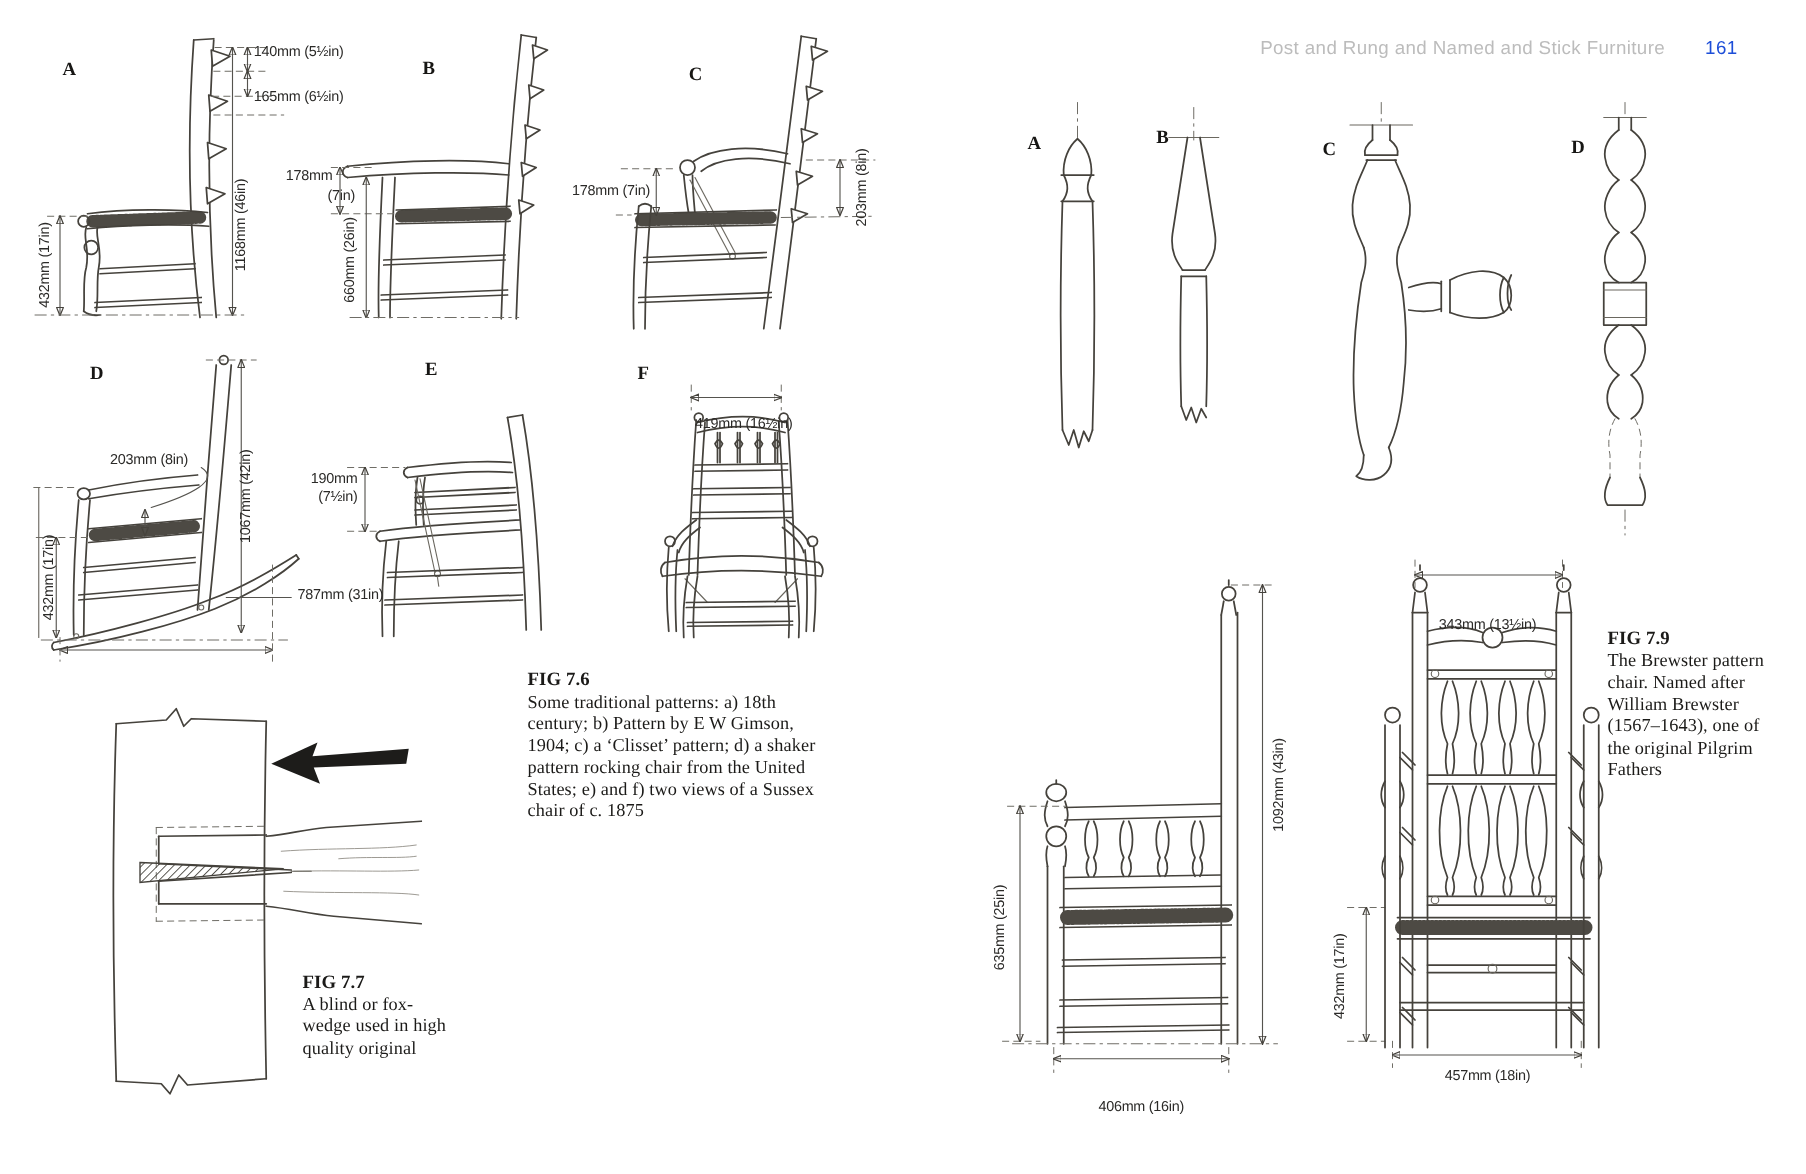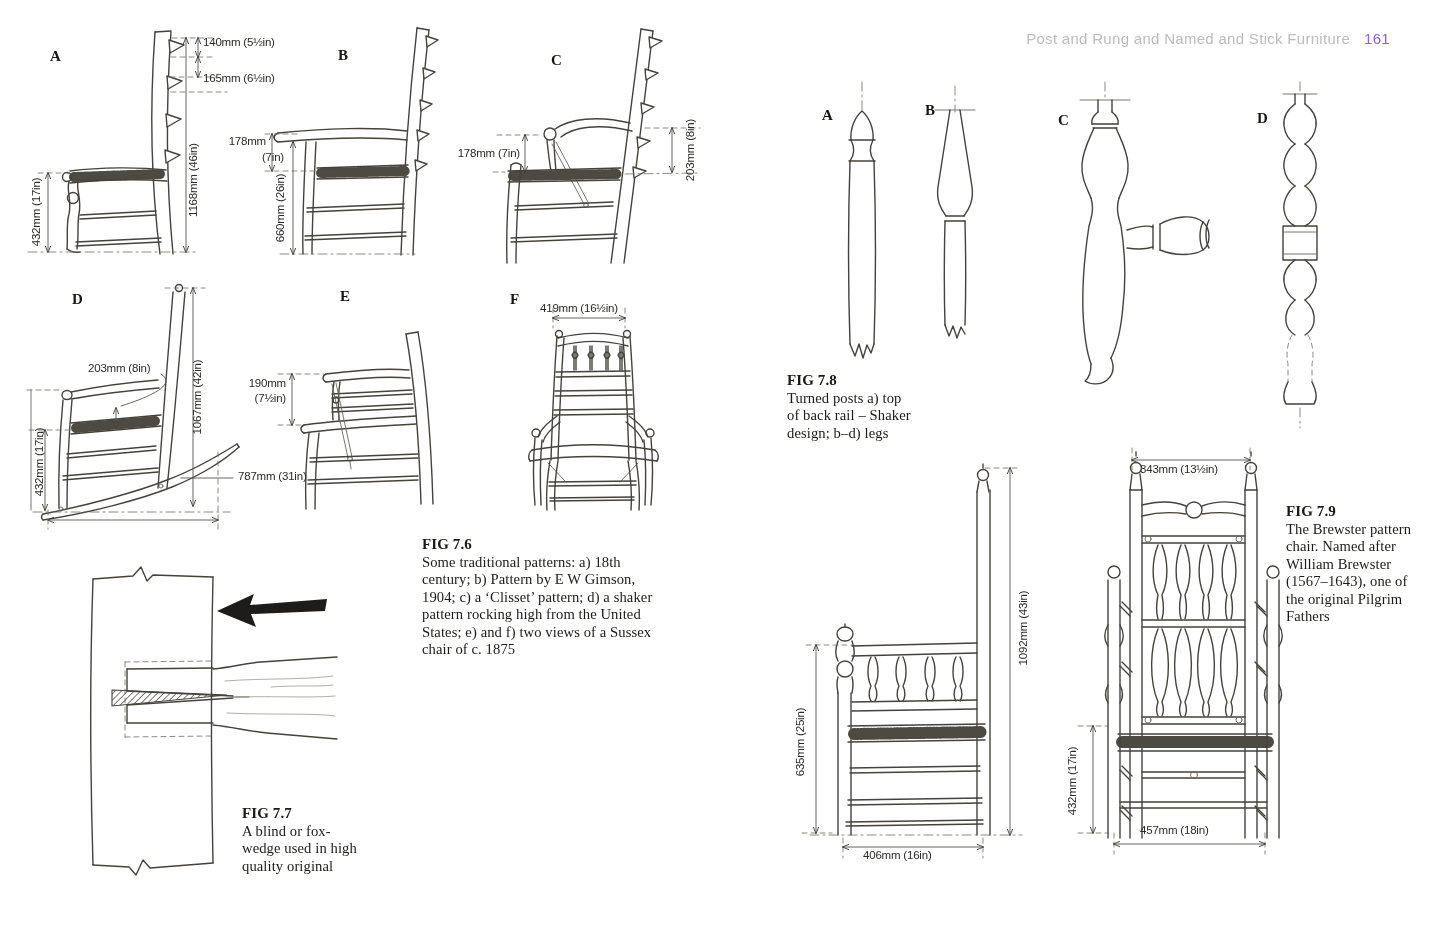--- a/index.html
+++ b/index.html
@@ -29,7 +29,7 @@
   .capt{font-weight:bold;font-size:15px;}
   .pagehead{position:absolute;top:30px;right:55px;font-family:"Liberation Sans",sans-serif;
        font-size:15px;color:#bcbcbc;letter-spacing:.3px;}
-  .pagehead .num{margin-left:14px;color:#8b5cf6;text-align:right;}
+  .pagehead .num{margin-left:32px;color:#1d4ed8;text-align:right;}
 </style>
 </head>
 <body>

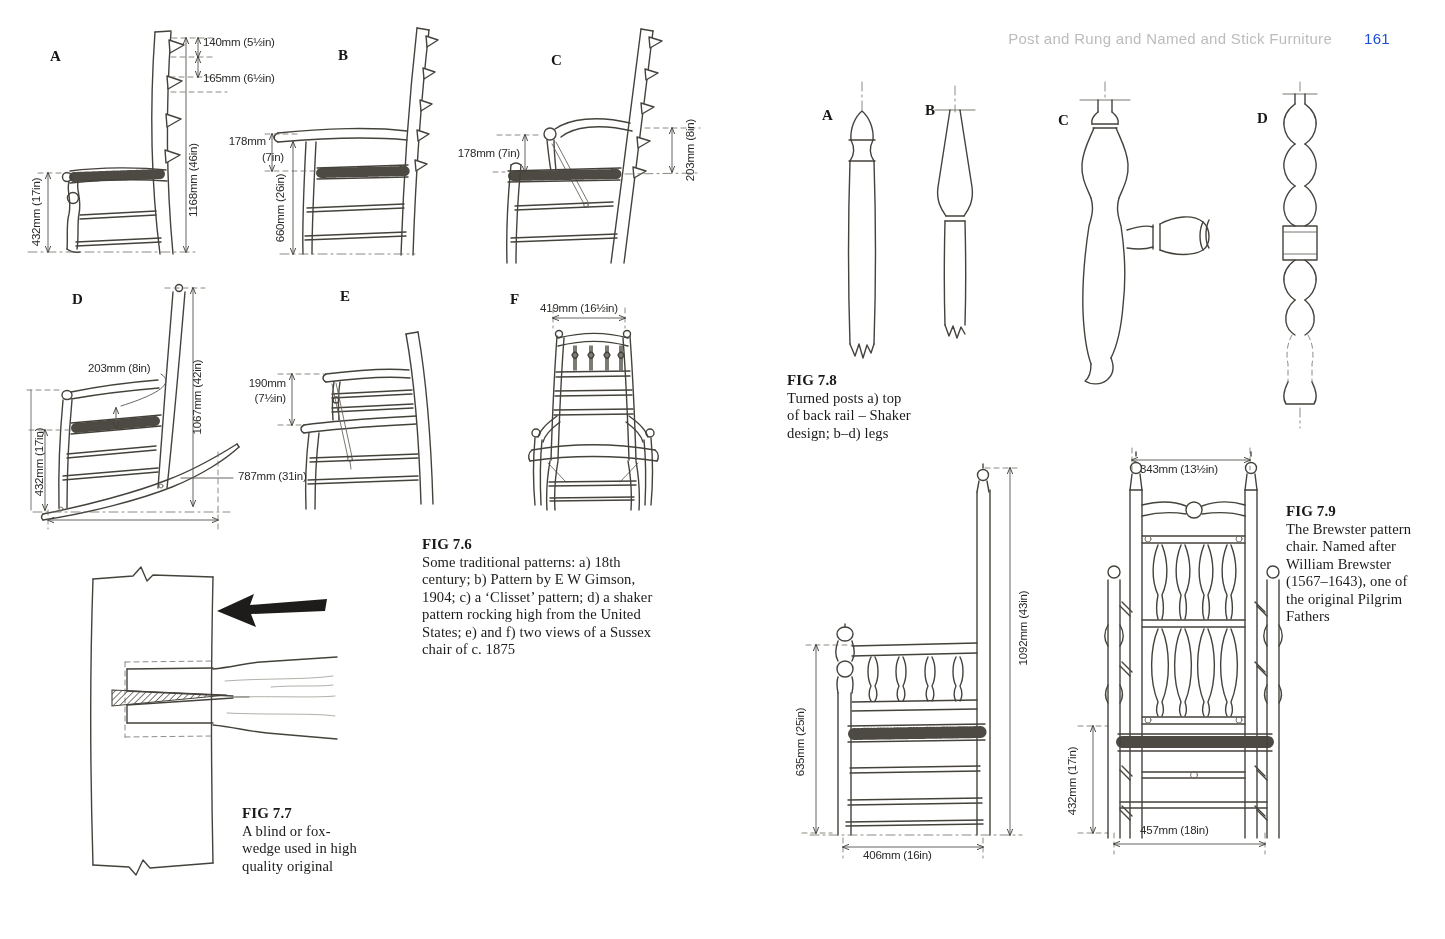--- a/index.html
+++ b/index.html
@@ -21,7 +21,7 @@
   .dim{position:absolute;font-family:"Liberation Sans",sans-serif;font-size:11.5px;
        color:#2b2a28;white-space:nowrap;letter-spacing:-.2px;}
   .dim.rot{transform:translate(-50%,-50%) rotate(-90deg);}
-  .dim.ctr{text-align:left;}
+  .dim.ctr{text-align:center;margin-top:31px;}
   .dim.rgt{text-align:right;}
   .letter{position:absolute;font-family:"Liberation Serif",serif;font-weight:bold;
        font-size:15px;color:#17161 4;color:#171614;}

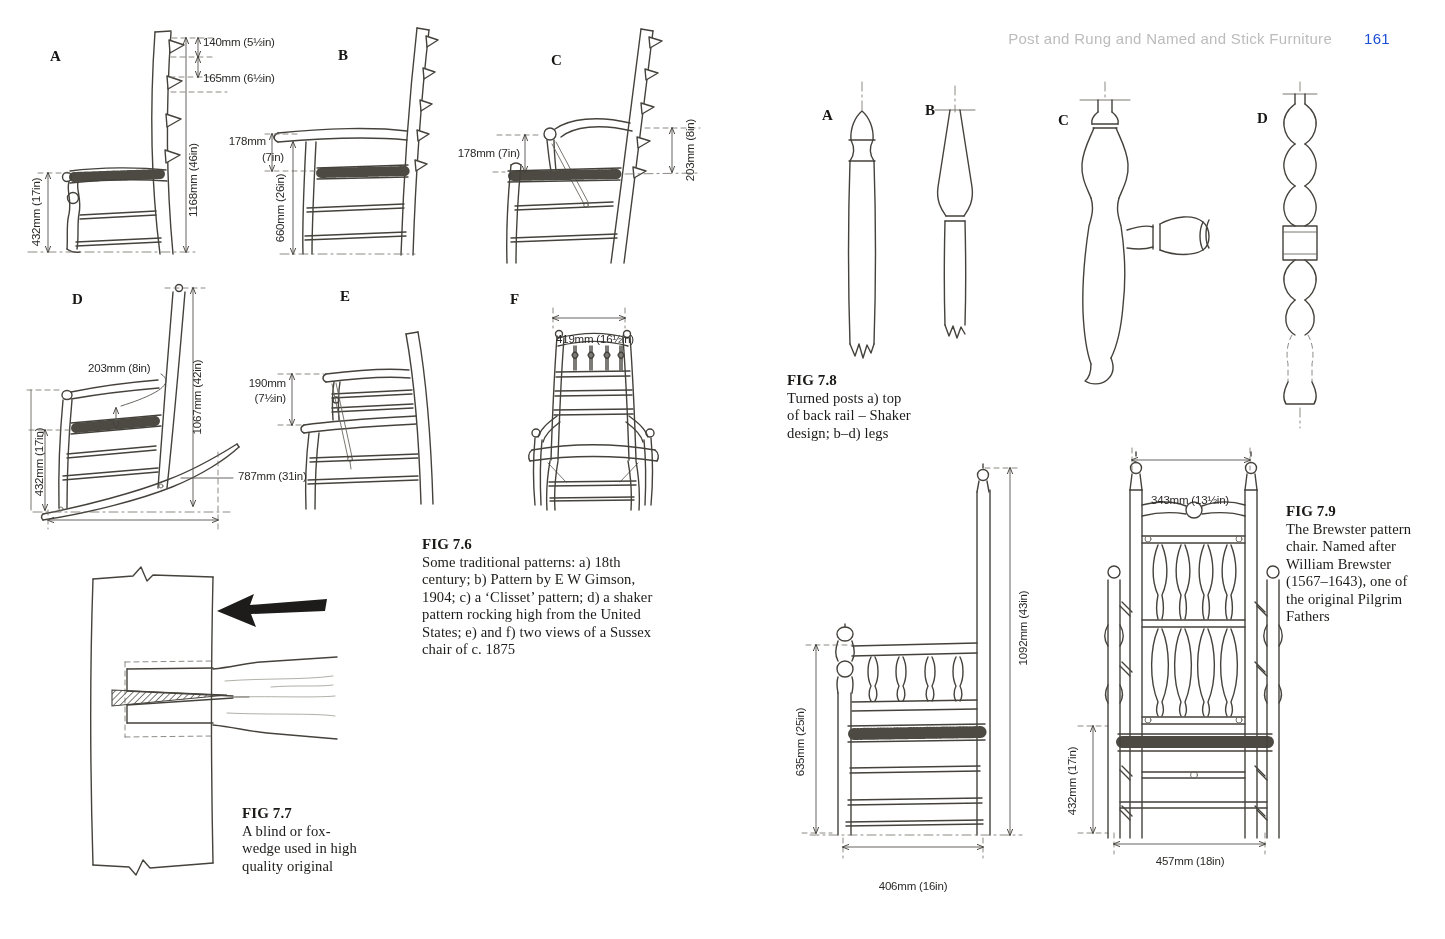--- a/index.html
+++ b/index.html
@@ -614,12 +614,6 @@
     <div>quality original</div>
   </div>
 
-  <div class="cap" style="left:787px;top:372px;width:200px">
-    <div class="capt">FIG 7.8</div>
-    <div>Turned posts a) top</div>
-    <div>of back rail – Shaker</div>
-    <div>design; b–d) legs</div>
-  </div>
 
   <div class="cap" style="left:1286px;top:503px;width:170px">
     <div class="capt">FIG 7.9</div>

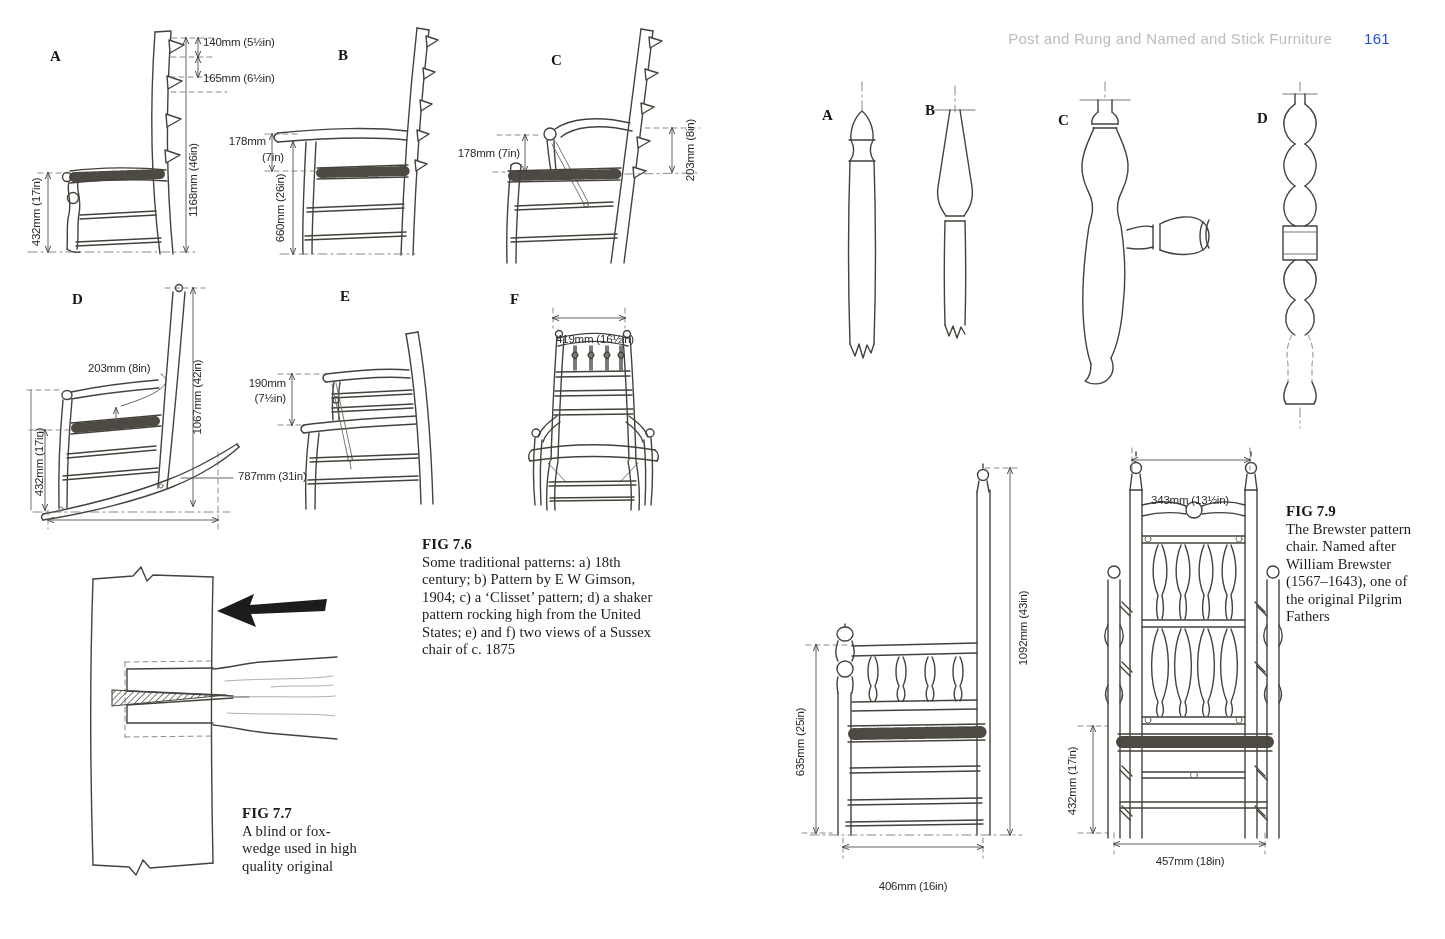--- a/index.html
+++ b/index.html
@@ -602,7 +602,7 @@
     <div>Some traditional patterns: a) 18th</div>
     <div>century; b) Pattern by E W Gimson,</div>
     <div>1904; c) a ‘Clisset’ pattern; d) a shaker</div>
-    <div>pattern rocking high from the United</div>
+    <div>pattern rocking chair from the United</div>
     <div>States; e) and f) two views of a Sussex</div>
     <div>chair of c. 1875</div>
   </div>

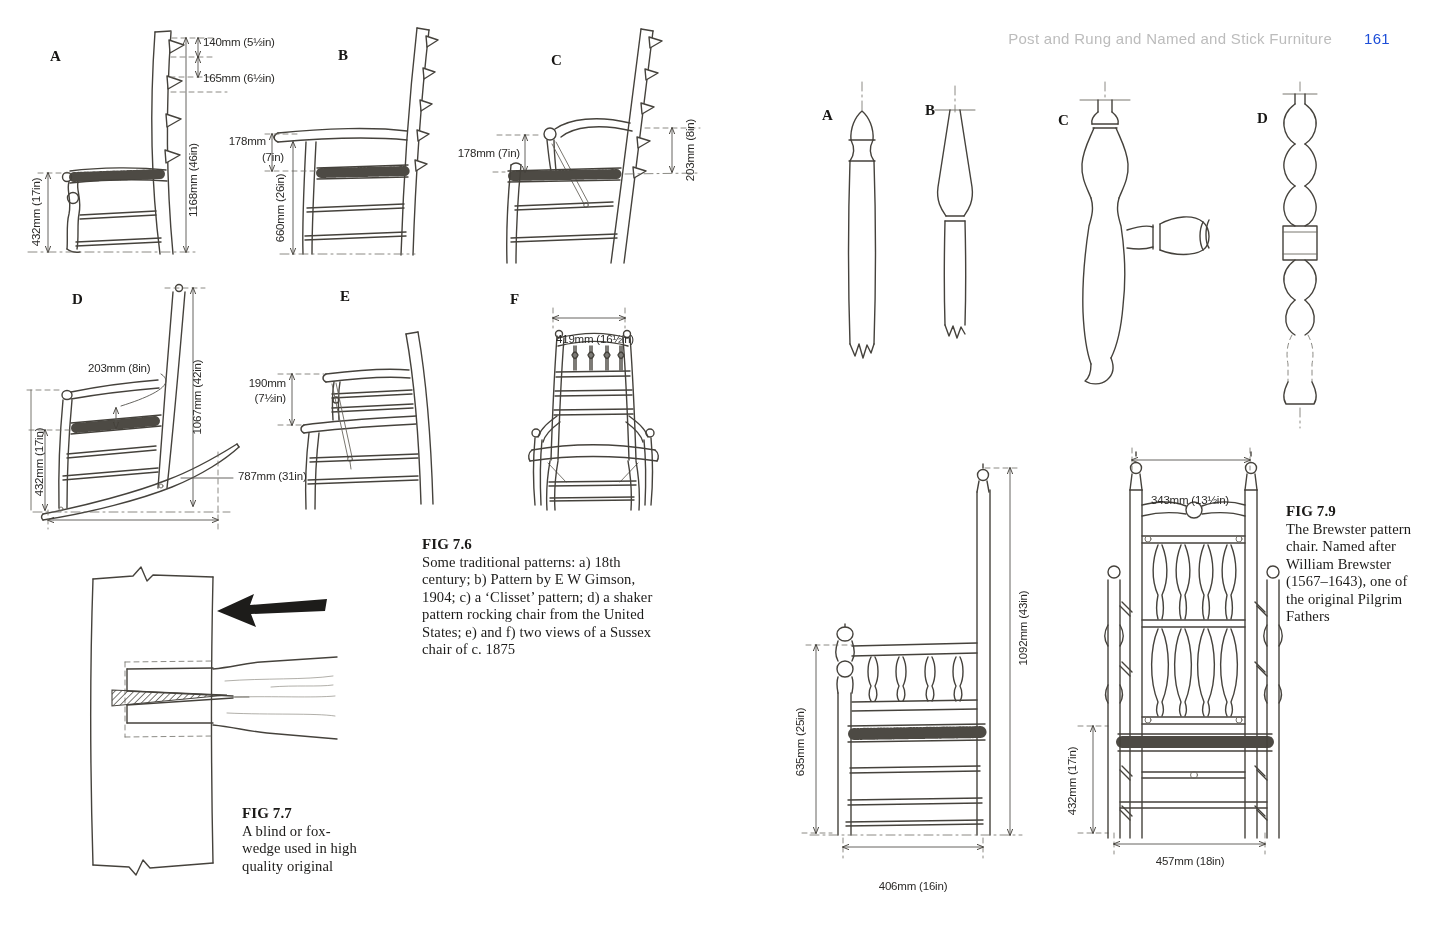--- a/index.html
+++ b/index.html
@@ -607,7 +607,7 @@
     <div>chair of c. 1875</div>
   </div>
 
-  <div class="cap" style="left:242px;top:805px;width:200px">
+  <div class="cap" style="left:242px;top:778px;width:200px">
     <div class="capt">FIG 7.7</div>
     <div>A blind or fox-</div>
     <div>wedge used in high</div>

